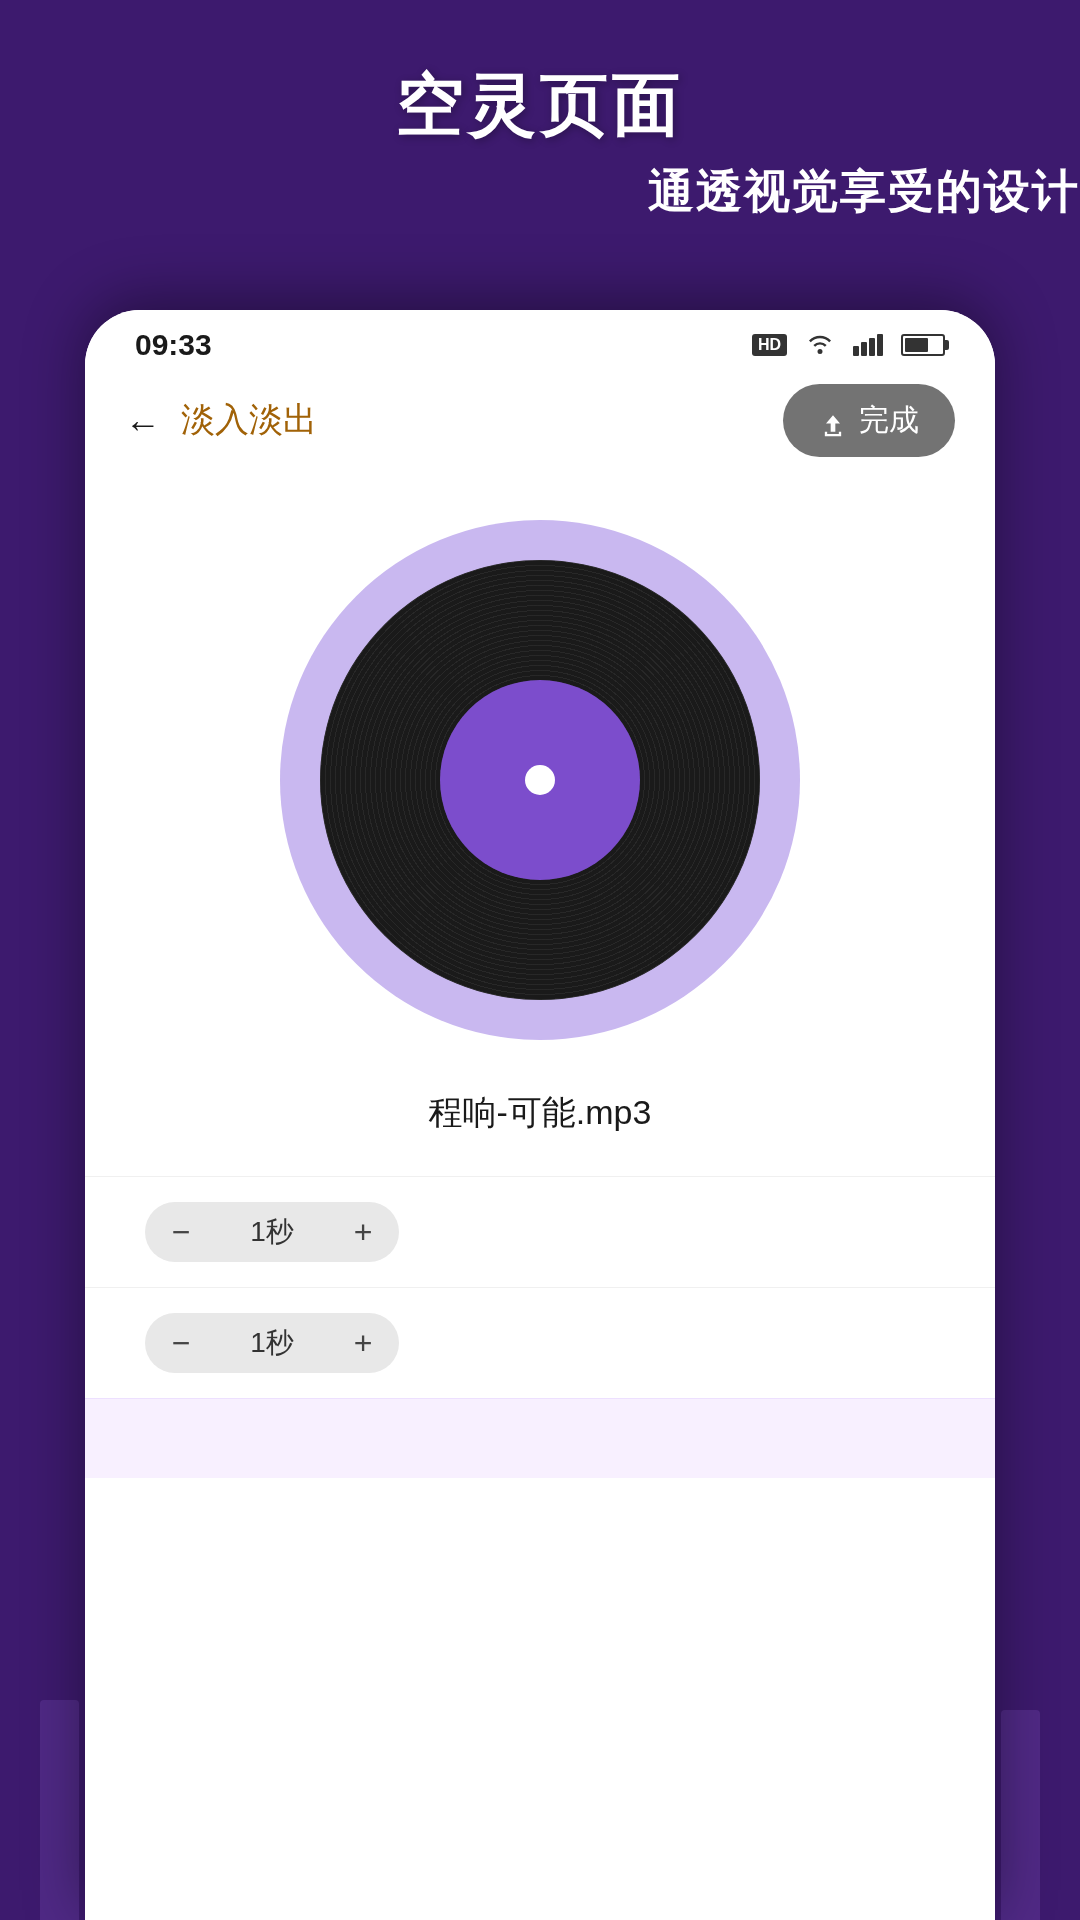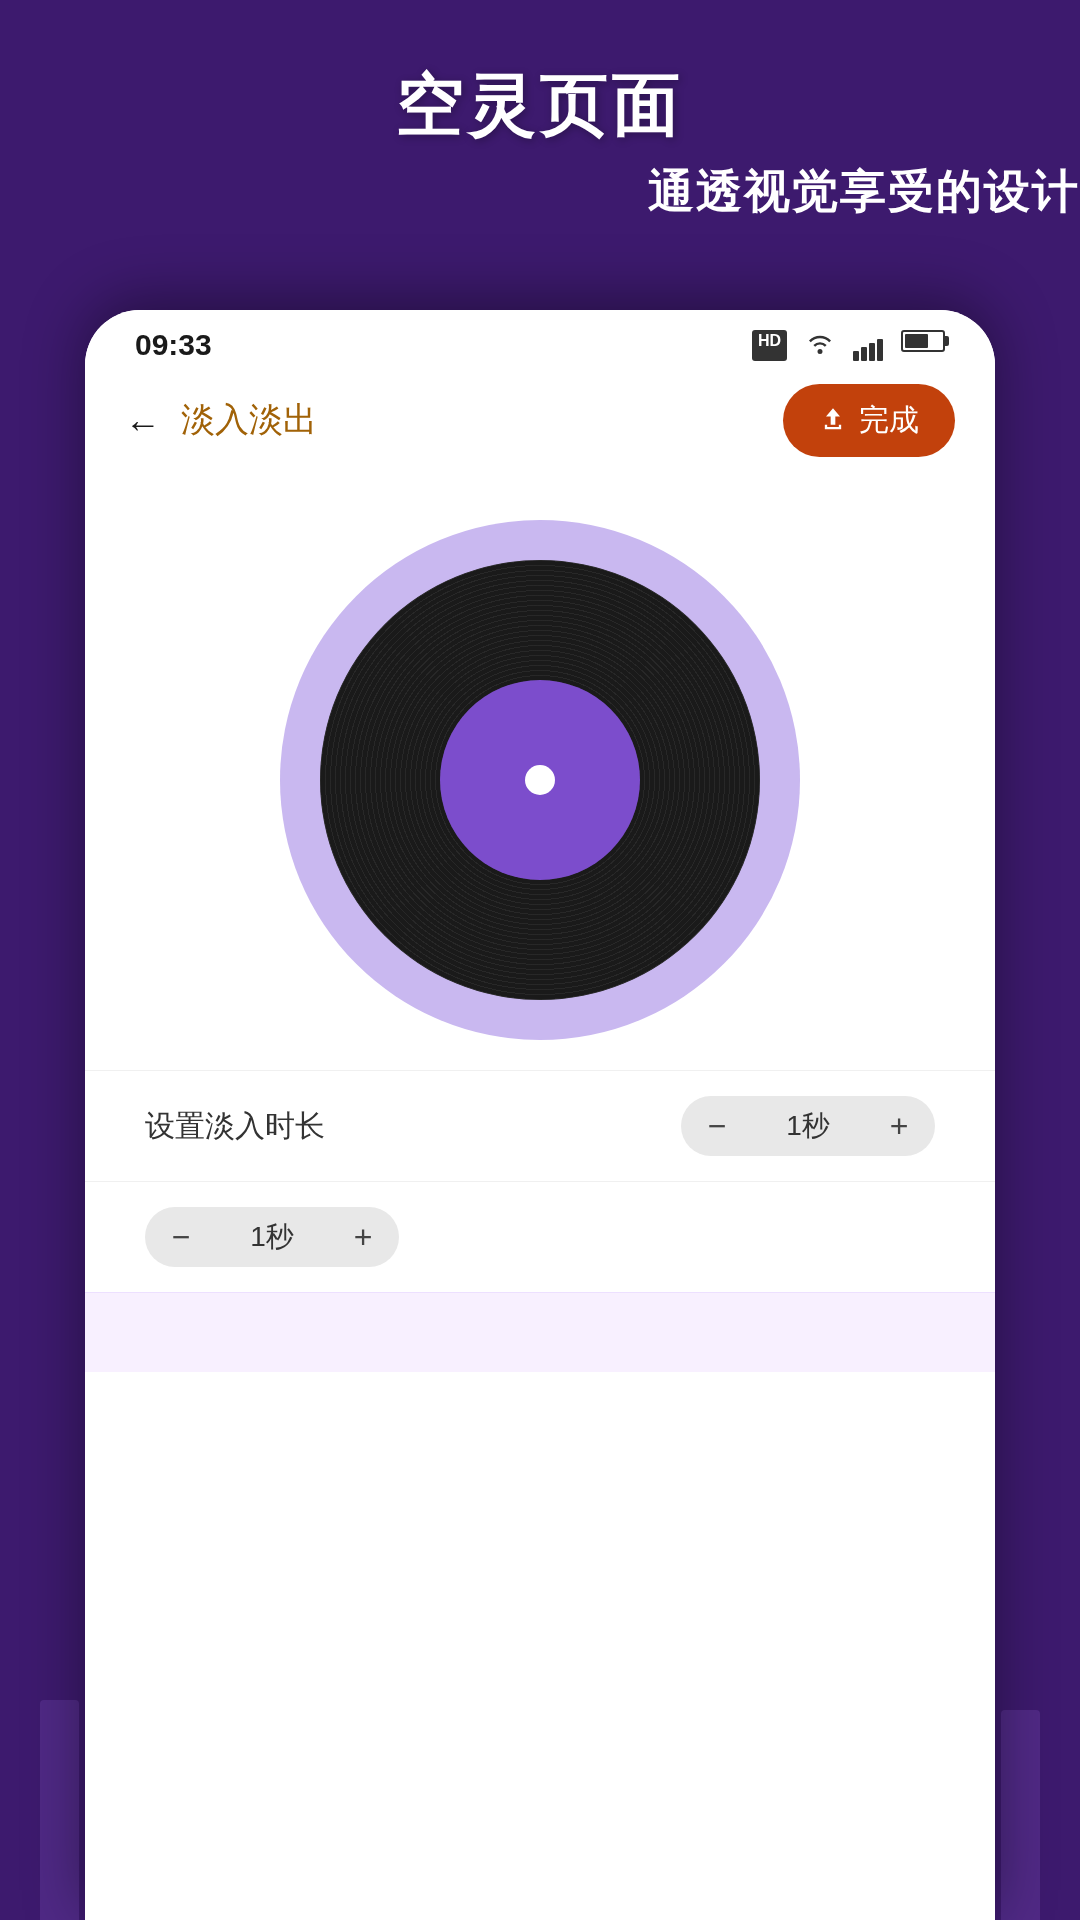--- a/index.html
+++ b/index.html
@@ -97,6 +97,7 @@
 
     .status-icons {
       display: flex;
+      align-items: center;
       gap: 18px;
     }
 

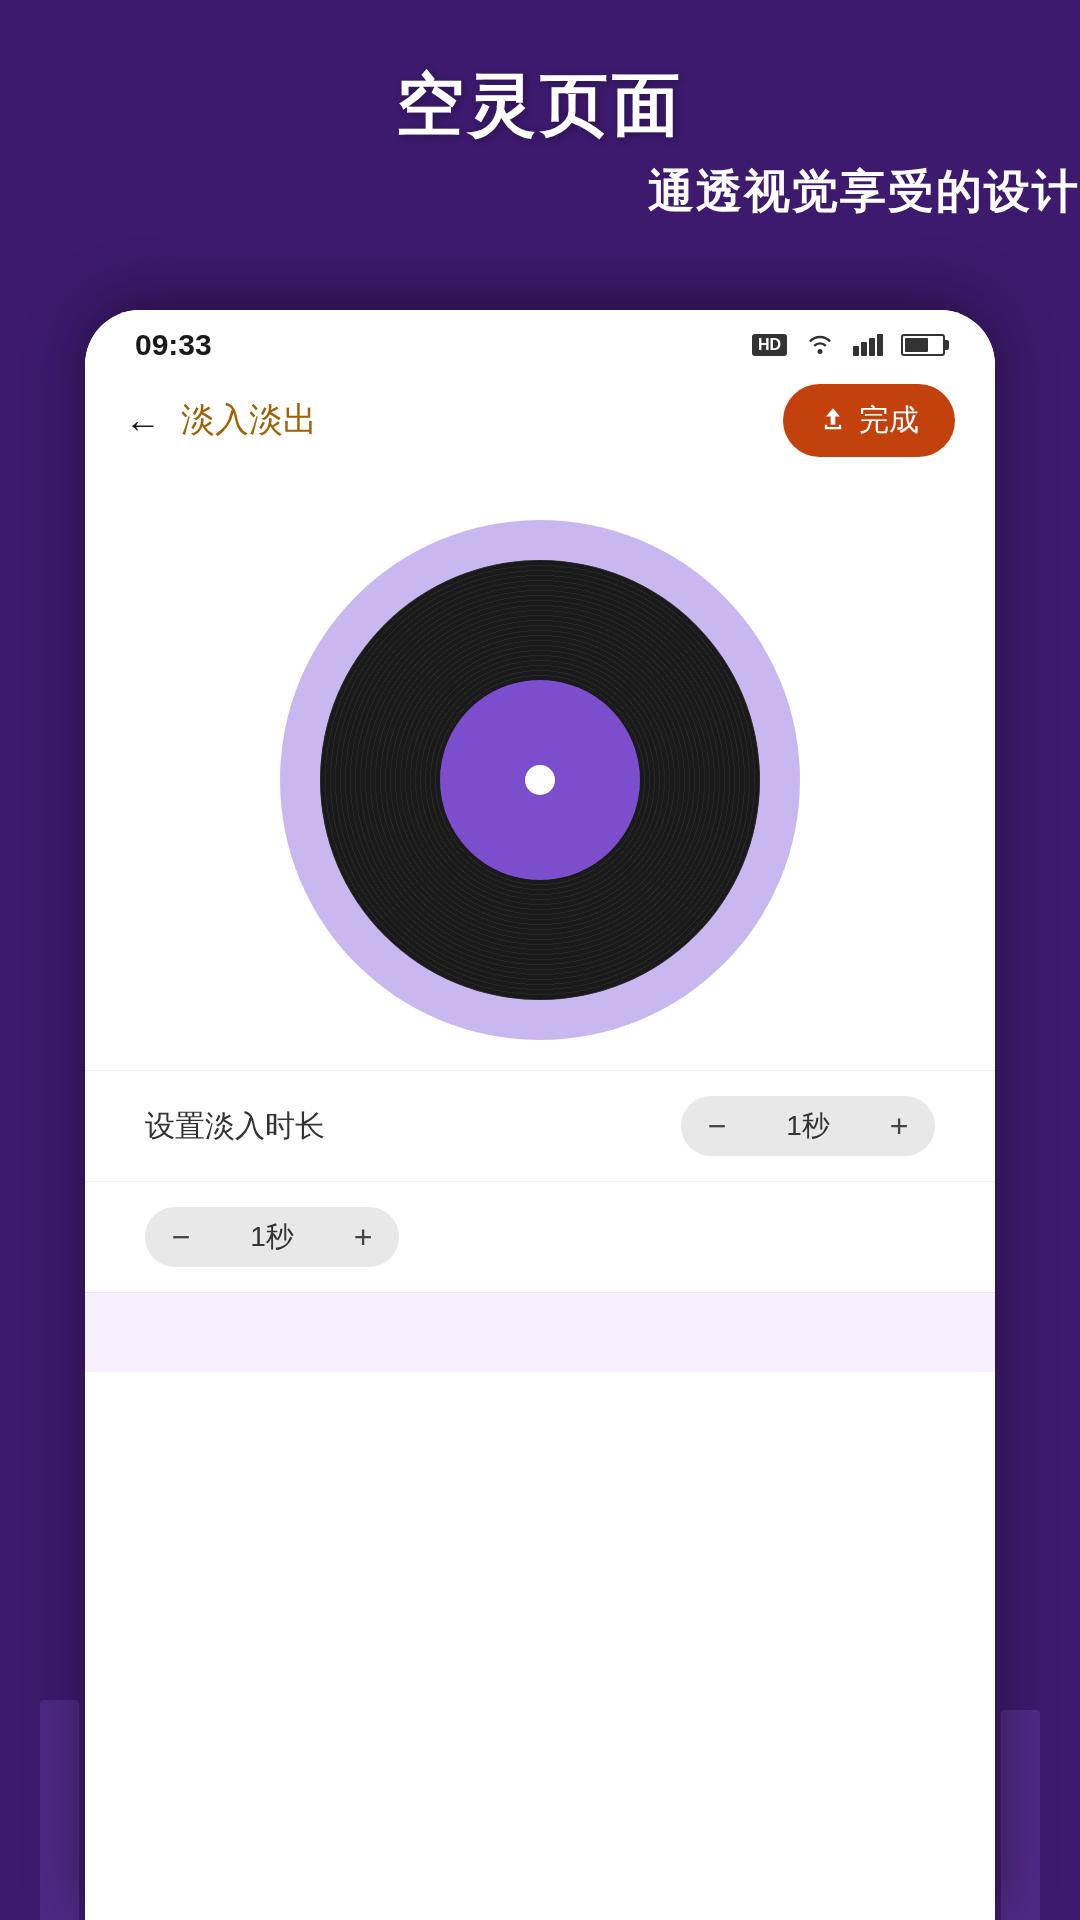--- a/index.html
+++ b/index.html
@@ -130,14 +130,14 @@
     }
 
     .done-btn {
-      background: #c2410c;
+      background: #737373;
       color: white;
       border: none;
       border-radius: 40px;
       padding: 16px 36px;
       font-size: 30px;
       display: flex;
-      align-items: center;
+      align-items: flex-end;
       gap: 12px;
       cursor: pointer;
     }

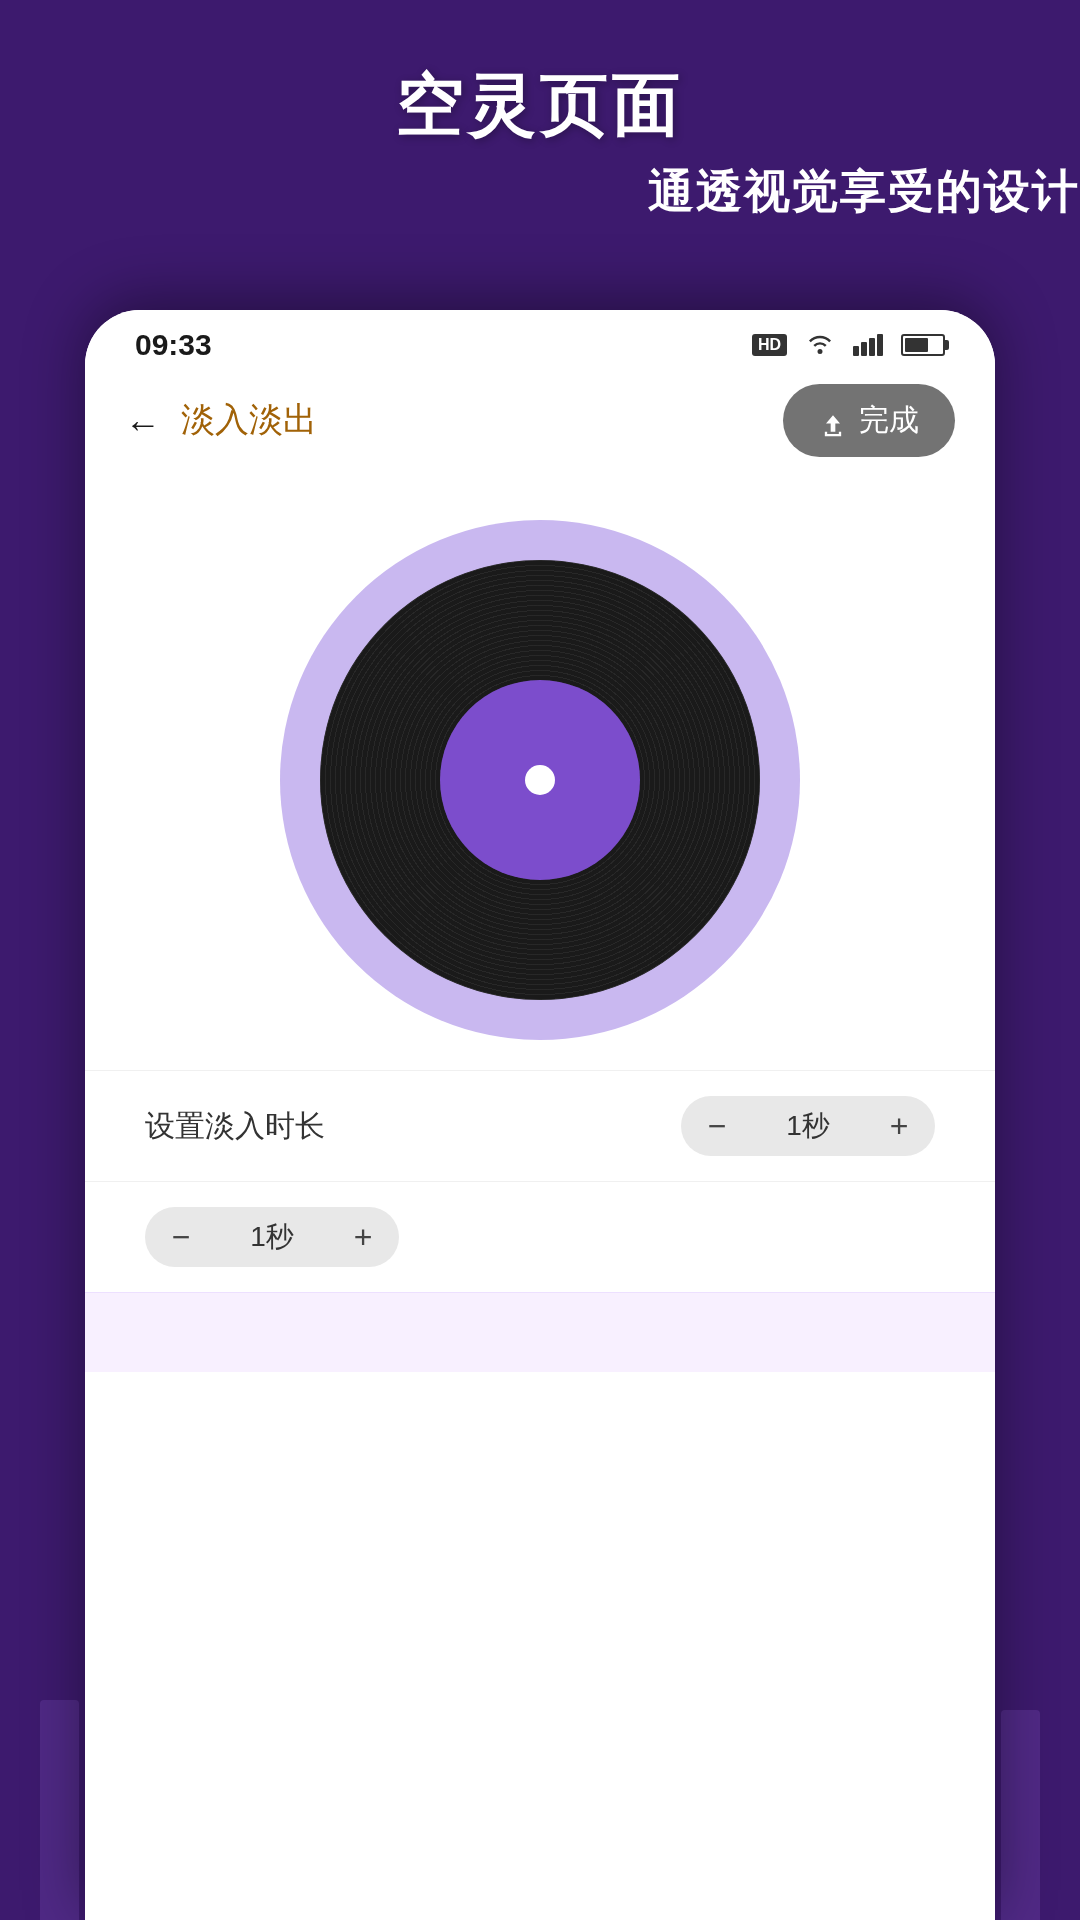--- a/index.html
+++ b/index.html
@@ -431,6 +431,7 @@
       </div>
     </div>
 
+    <div class="song-title">程响-可能.mp3</div>
 
     <div class="control-row">
       <span class="control-label">设置淡入时长</span>

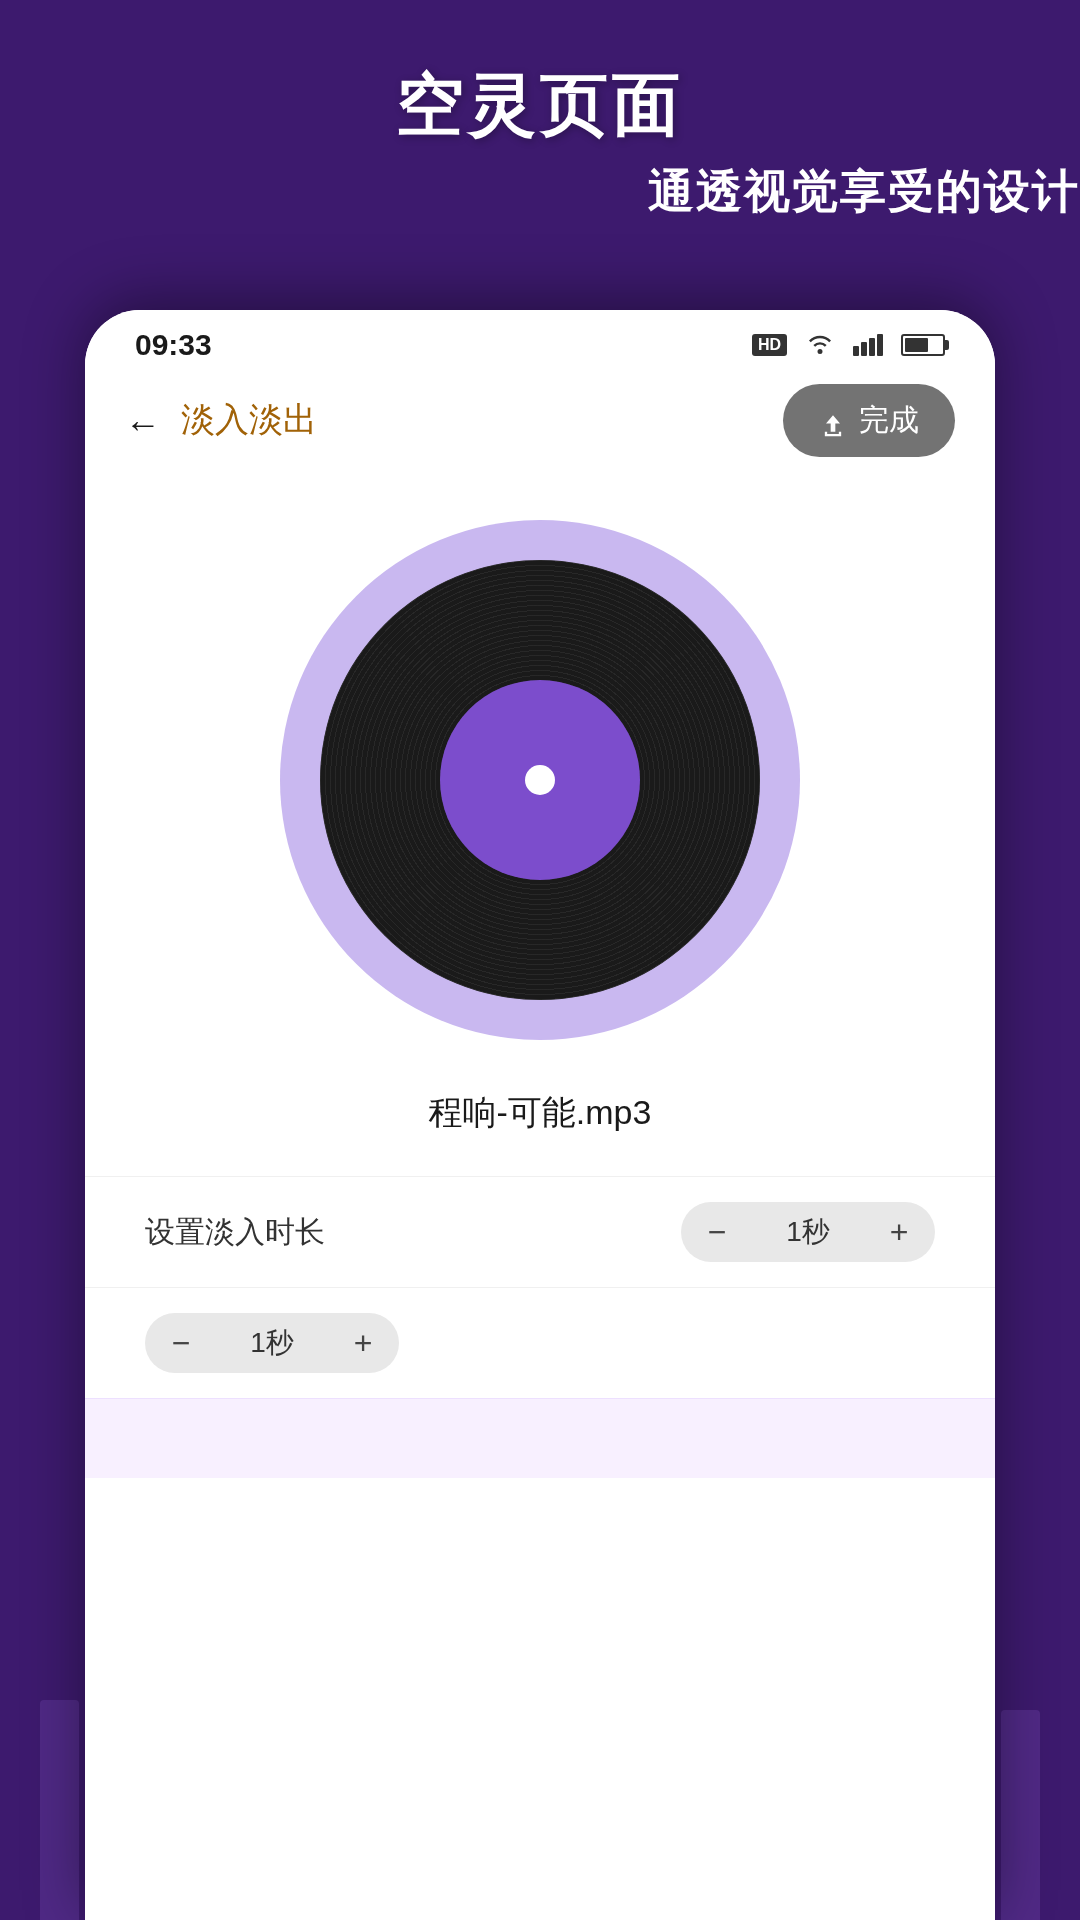--- a/index.html
+++ b/index.html
@@ -434,7 +434,6 @@
     <div class="song-title">程响-可能.mp3</div>
 
     <div class="control-row">
-      <span class="control-label">设置淡入时长</span>
       <div class="control-stepper">
         <button class="stepper-btn minus">−</button>
         <div class="stepper-value">1秒</div>

